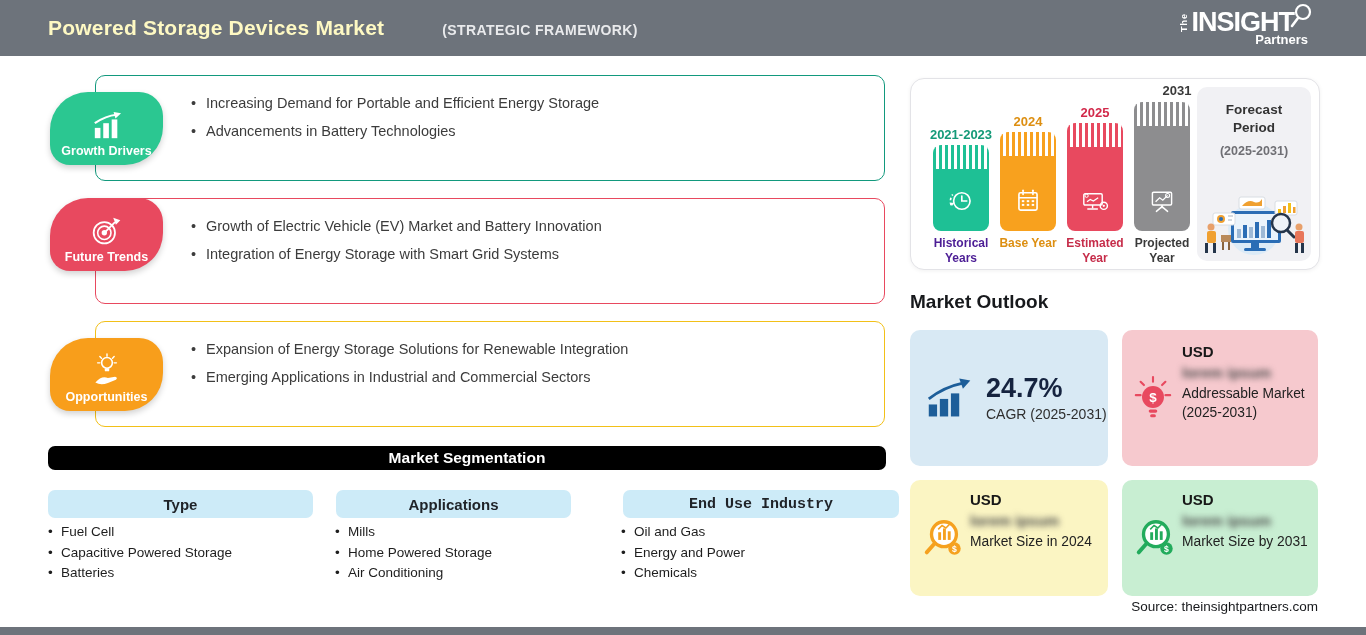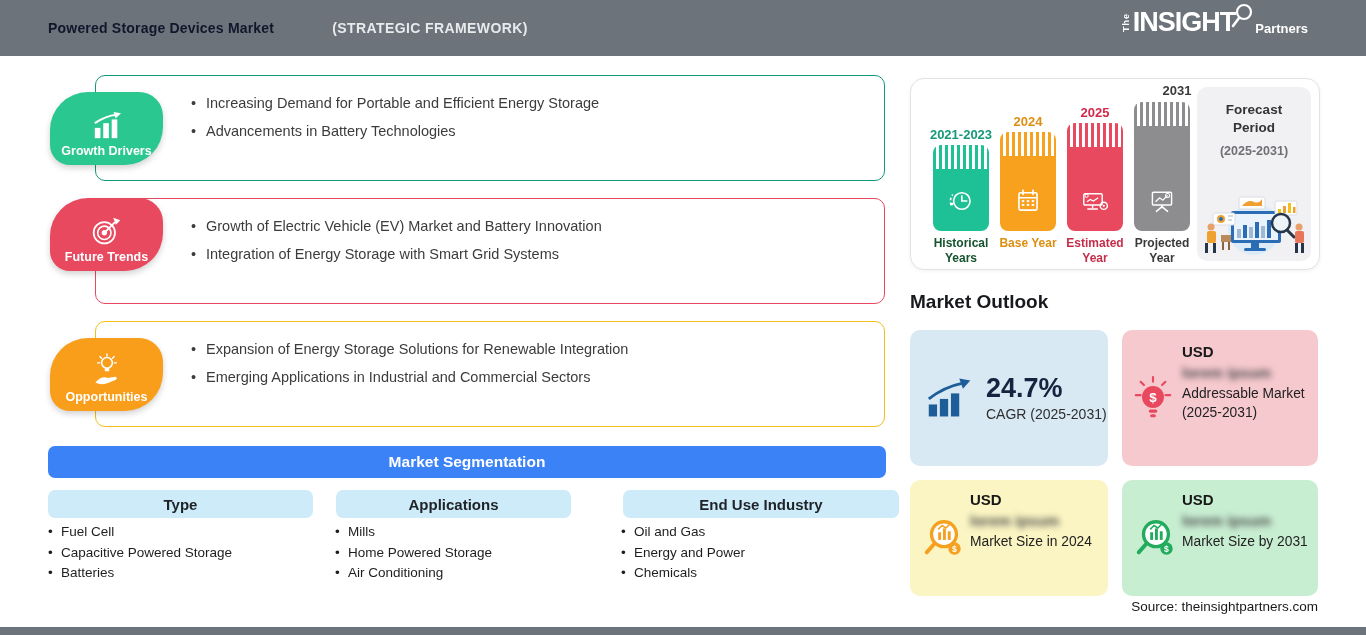--- a/index.html
+++ b/index.html
@@ -10,7 +10,7 @@
   .header{position:absolute;top:0;left:0;width:1366px;height:56px;background:#6d737b;
           display:flex;align-items:center;}
   .header-title-wrap{margin-left:48px;display:flex;align-items:baseline;gap:10px;}
-  .header-title{color:#0f172a;font-size:14px;font-weight:700;letter-spacing:.2px;}
+  .header-title{color:#fef9c3;font-size:21px;font-weight:700;letter-spacing:.2px;}
   .header-subtitle{color:#e9eaec;font-size:14px;font-weight:700;letter-spacing:.4px;margin-left:48px;}
   .logo{position:absolute;right:52px;top:8px;display:flex;align-items:flex-start;}
   .logo-the{writing-mode:vertical-rl;transform:rotate(180deg);color:#fff;font-size:9px;

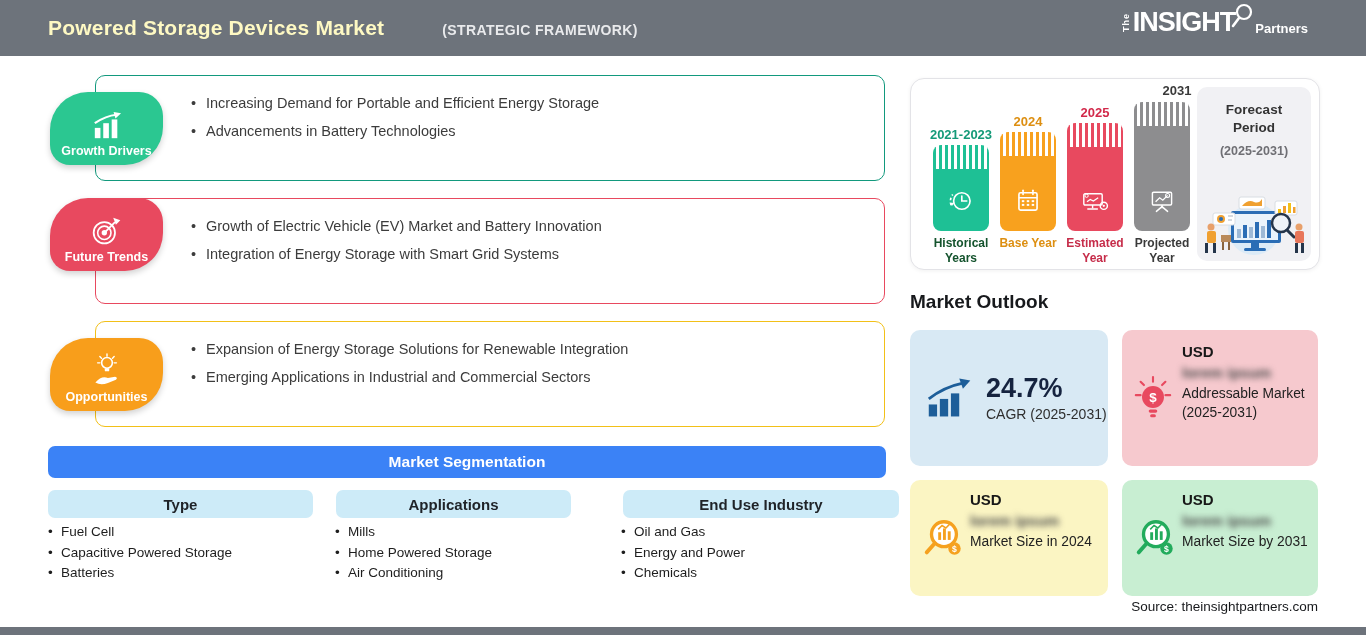--- a/index.html
+++ b/index.html
@@ -15,7 +15,7 @@
   .logo{position:absolute;right:52px;top:8px;display:flex;align-items:flex-start;}
   .logo-the{writing-mode:vertical-rl;transform:rotate(180deg);color:#fff;font-size:9px;
             font-weight:700;letter-spacing:1px;margin-top:5px;margin-right:2px;}
-  .logo-main{display:flex;align-items:flex-end;}
+  .logo-main{display:flex;flex-direction:column;align-items:flex-end;}
   .logo-name-row{display:flex;align-items:center;position:relative;}
   .logo-name{color:#fff;font-size:27px;font-weight:700;letter-spacing:-1px;line-height:28px;}
   .logo-mag{margin-left:-6px;margin-top:-12px;}

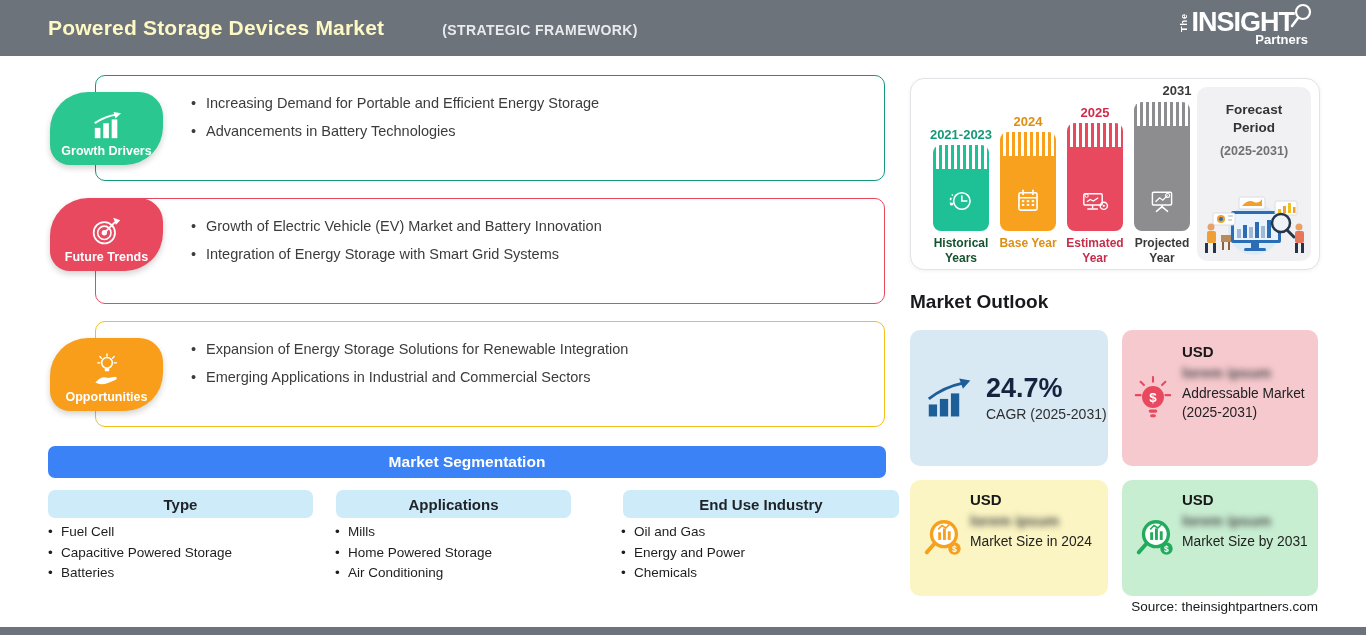--- a/index.html
+++ b/index.html
@@ -74,7 +74,7 @@
   .tl-y4{left:231px;top:4px;color:#3a3a3a;}
   .tl-caption{position:absolute;top:157px;width:66px;text-align:center;font-size:12px;
               font-weight:700;line-height:1.25;}
-  .tl-c1{left:17px;color:#14532d;text-align:center;} .tl-c2{left:84px;color:#dd8f12;}
+  .tl-c1{left:17px;color:#4c1d95;text-align:center;} .tl-c2{left:84px;color:#dd8f12;}
   .tl-c3{left:151px;color:#c62d4a;} .tl-c4{left:218px;color:#3a3a3a;}
   .tl-forecast{position:absolute;left:286px;top:8px;width:114px;height:174px;background:#f1f1f4;
                border-radius:10px;text-align:center;box-sizing:border-box;padding-top:14px;}

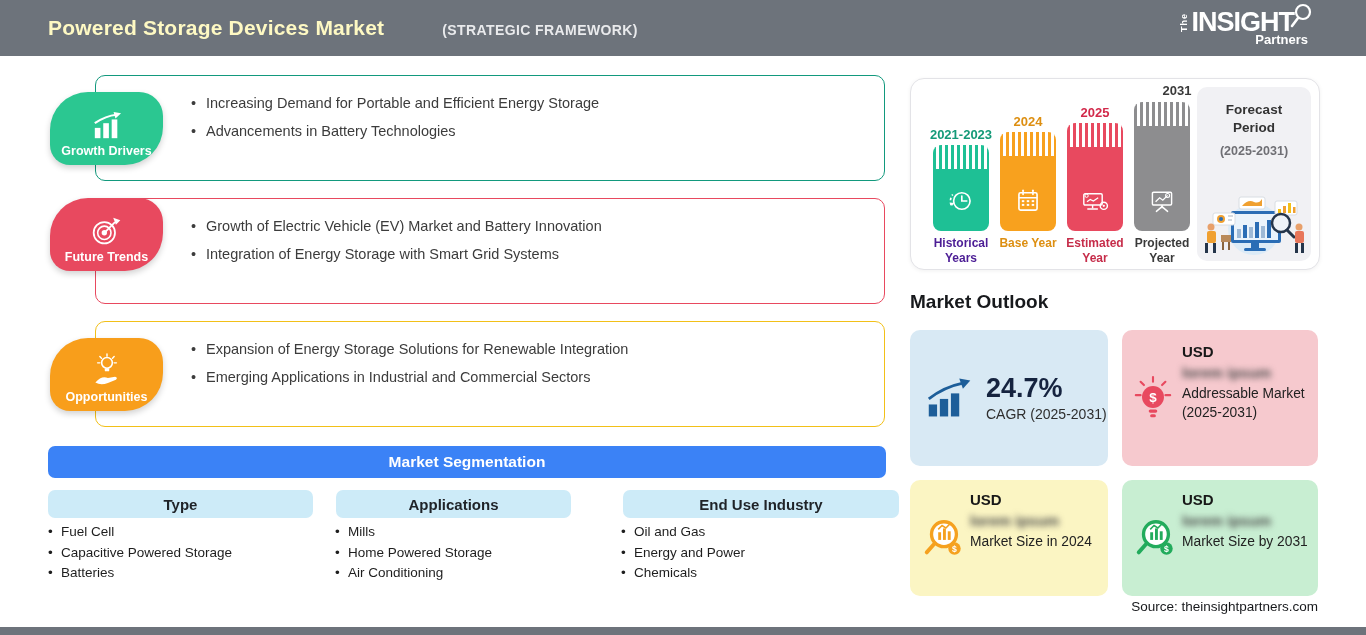--- a/index.html
+++ b/index.html
@@ -44,7 +44,7 @@
   .blob svg{display:block;}
 
   
-  .seg-bar{position:absolute;left:48px;top:446px;width:838px;height:32px;background:#3b82f6;
+  .seg-bar{position:absolute;left:48px;top:446px;width:838px;height:24px;background:#000000;
            border-radius:7px;display:flex;align-items:center;justify-content:center;}
   .seg-bar span{color:#fff;font-size:15.5px;font-weight:700;}
   .seg-col-header{position:absolute;top:490px;height:28px;background:#cdebf8;border-radius:7px;

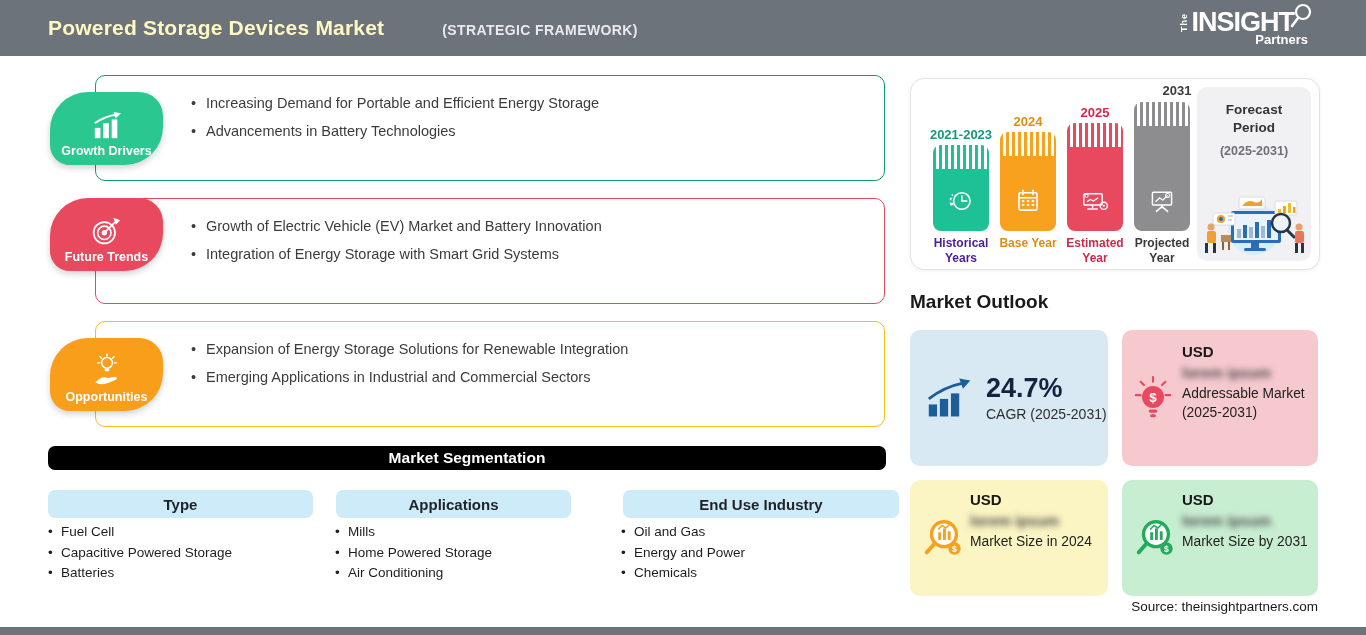--- a/index.html
+++ b/index.html
@@ -50,7 +50,7 @@
   .seg-col-header{position:absolute;top:490px;height:28px;background:#cdebf8;border-radius:7px;
                   display:flex;align-items:center;justify-content:center;}
   .seg-col-header span{font-size:15px;font-weight:700;color:#1f2328;}
-  .seg-h1{left:48px;width:265px;} .seg-h2{left:336px;width:235px;} .seg-h3{left:623px;width:276px;}
+  .seg-h1{left:48px;width:265px;} .seg-h2{left:336px;width:235px;} .seg-h3{left:623px;width:276px;font-family:Liberation Mono, monospace;}
   .seg-list{position:absolute;top:522px;margin:0;padding:0;list-style:none;}
   .seg-l1{left:48px;} .seg-l2{left:335px;} .seg-l3{left:621px;}
   .seg-list li{position:relative;padding-left:13px;font-size:13.5px;color:#1e1e1e;line-height:20.5px;}

